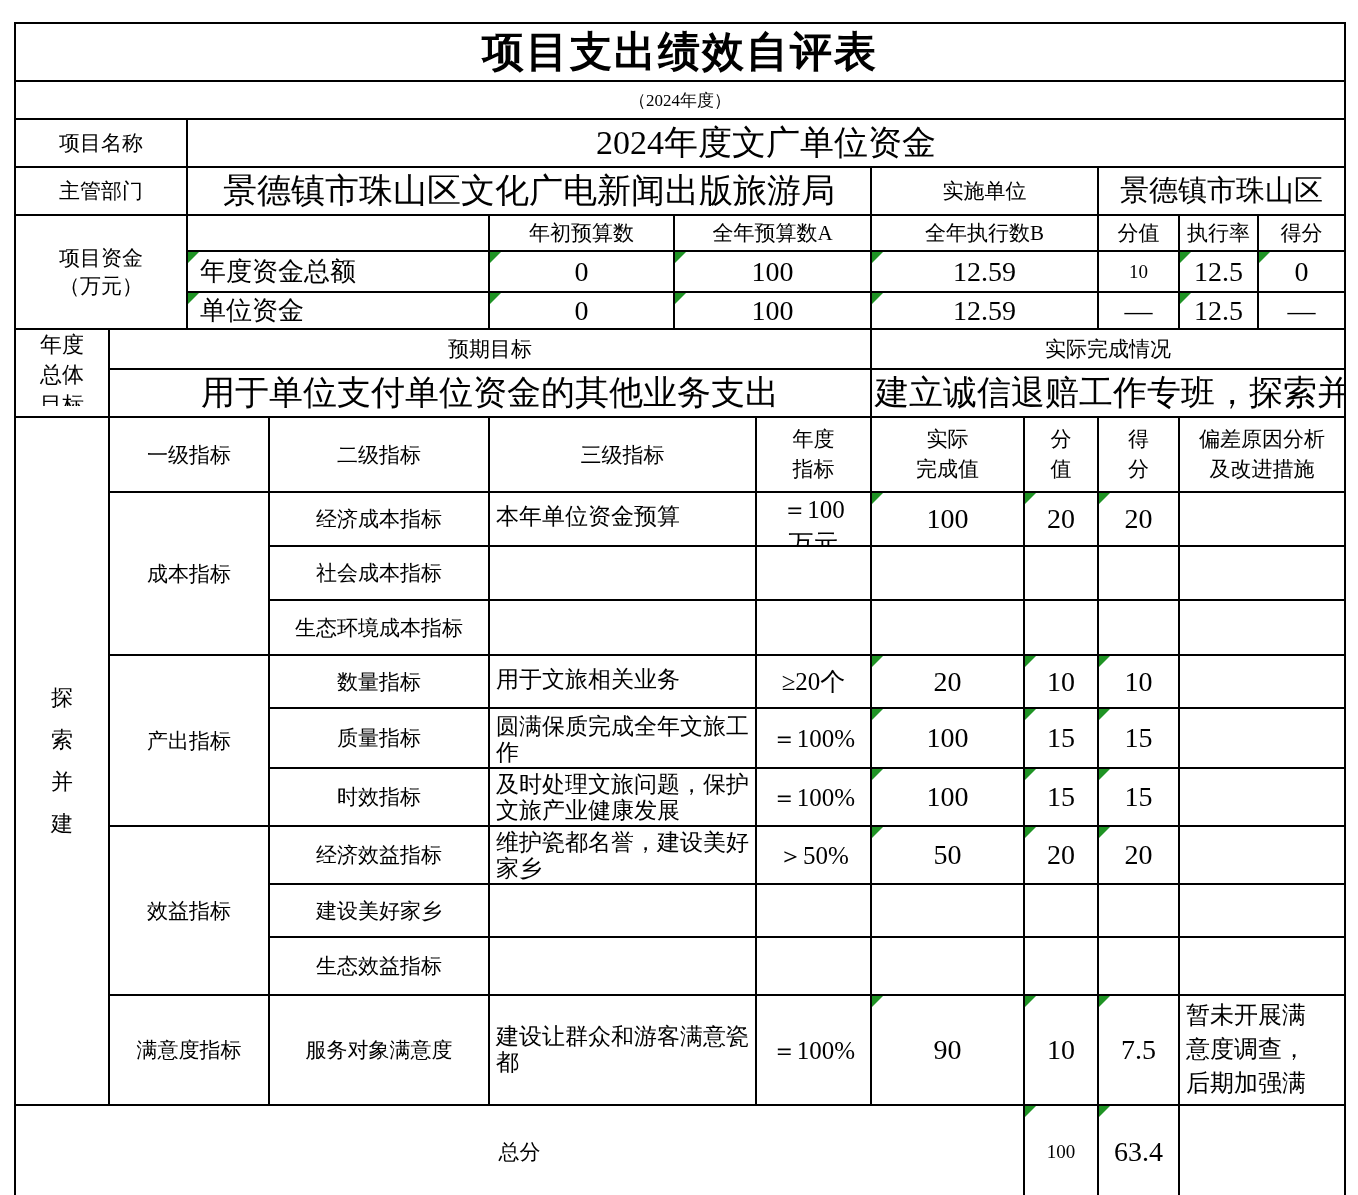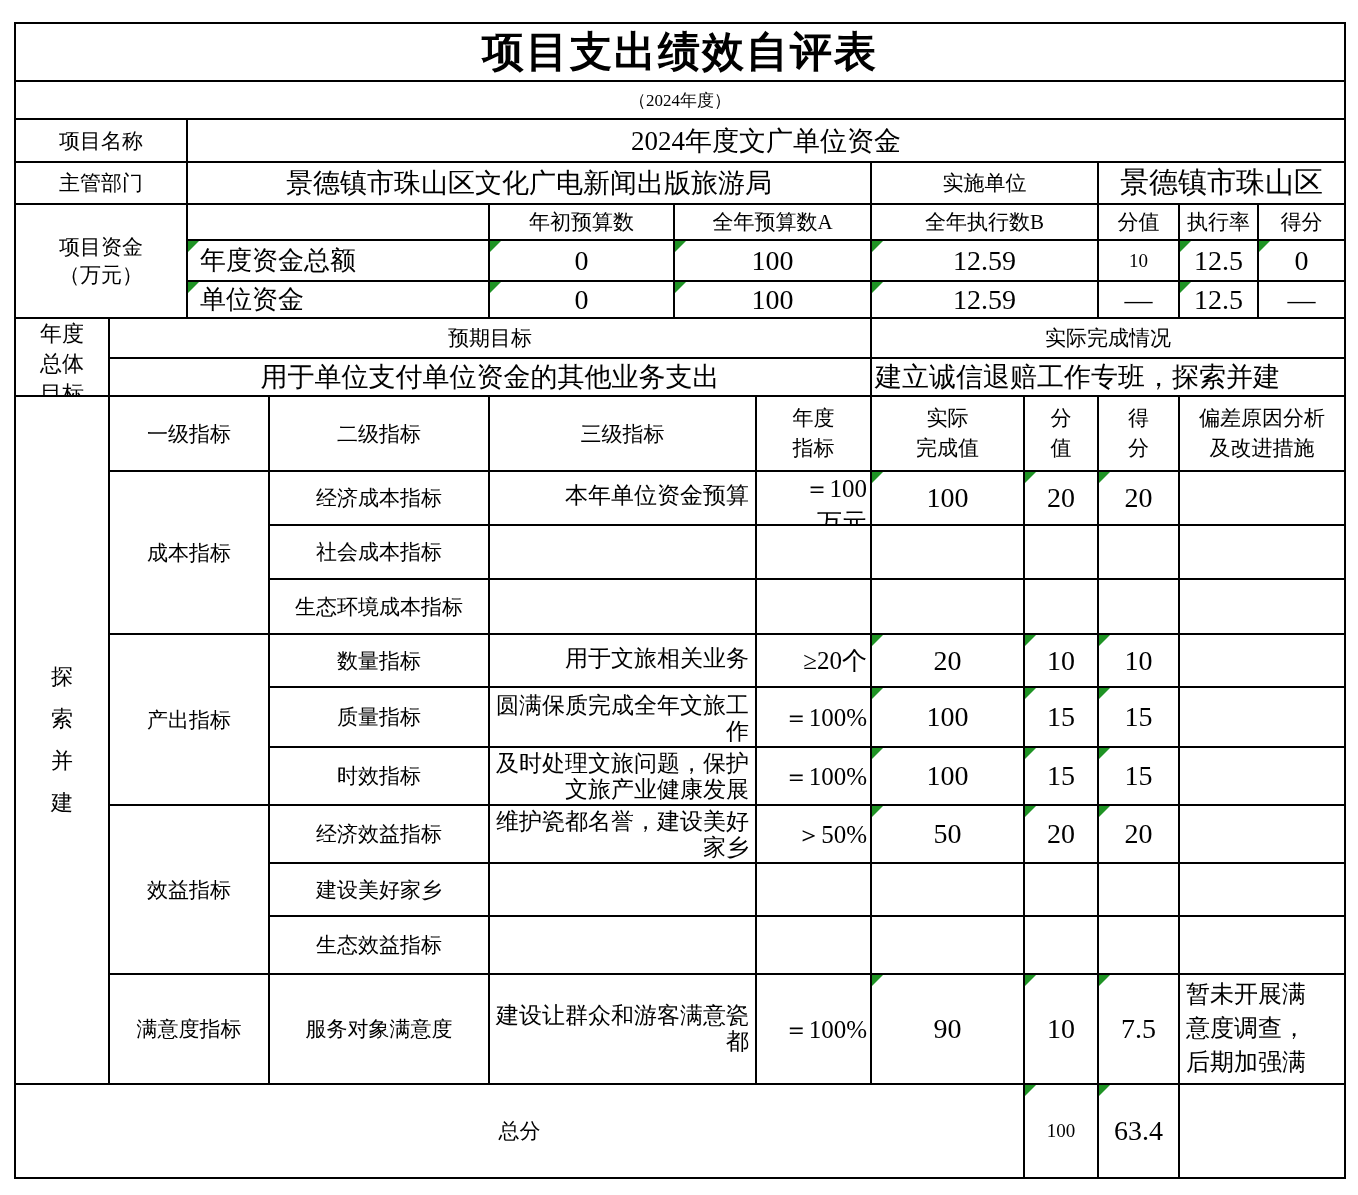--- a/index.html
+++ b/index.html
@@ -9,7 +9,7 @@
       font-size:21px; position:relative; }
   .title    { font-size:42px; font-weight:bold; letter-spacing:2px; }
   .subtitle { font-size:17px; }
-  .big   { font-size:27px; }
+  .big   { font-size:34px; }
   .big2  { font-size:29px; }
   .num   { font-size:28px; }
   .numsm { font-size:19px; }

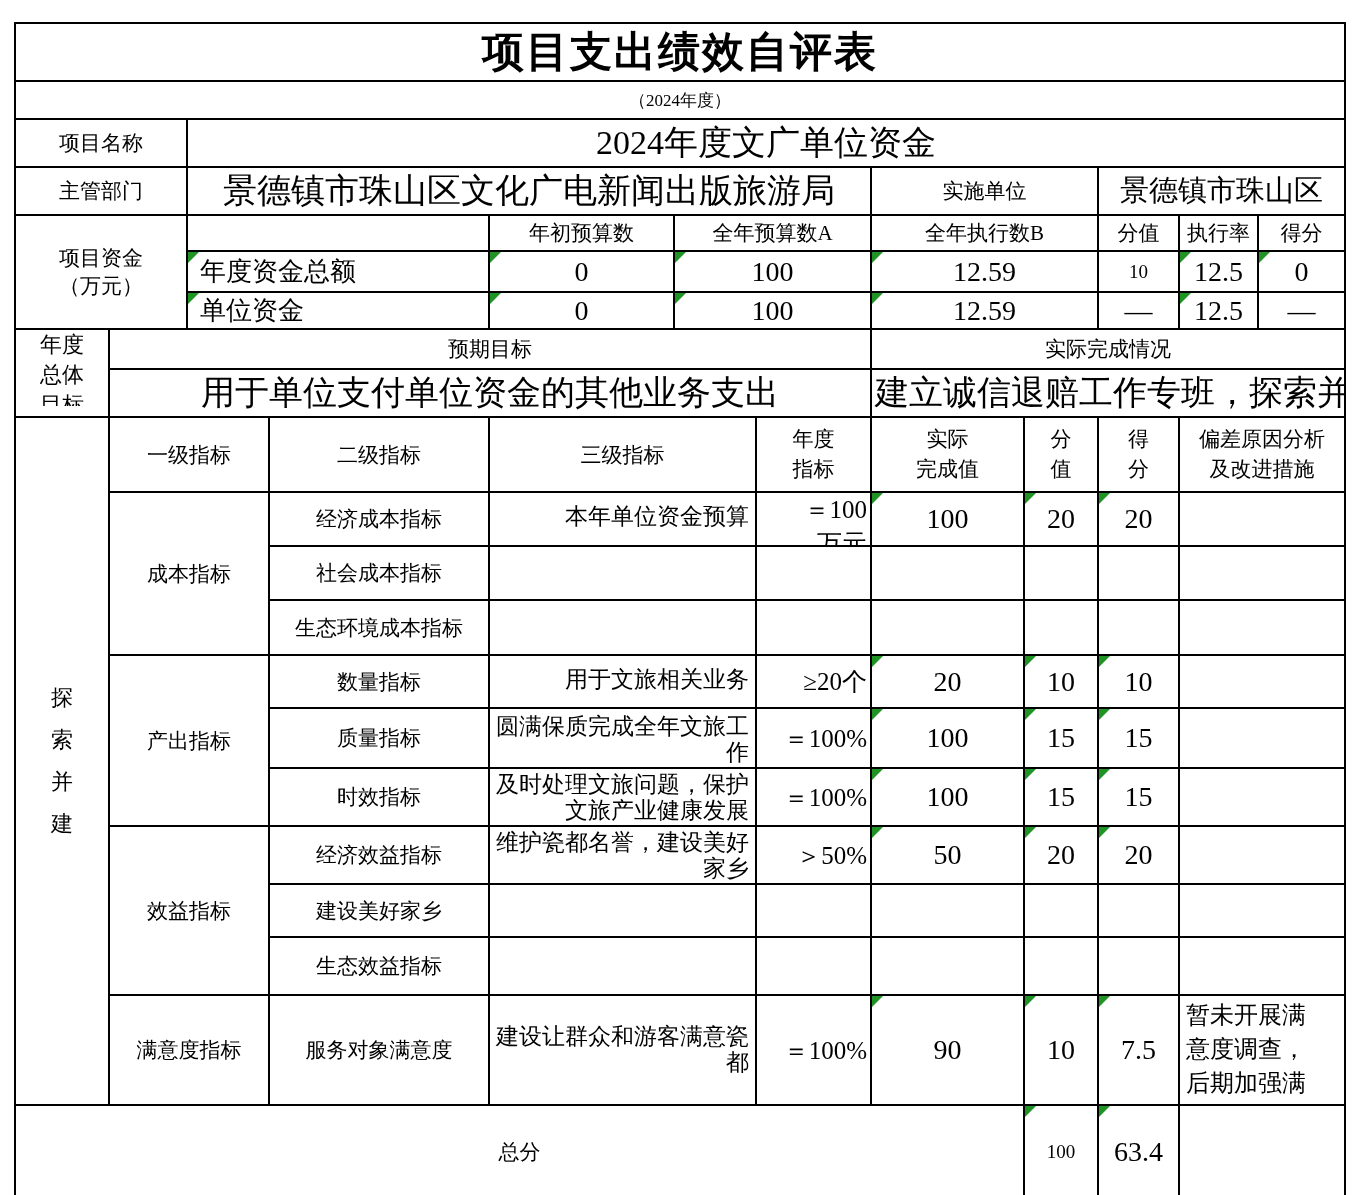--- a/index.html
+++ b/index.html
@@ -15,7 +15,7 @@
   .numsm { font-size:19px; }
   .lbl   { font-size:21px; }
   .left  { text-align:left; }
-  .t3    { font-size:23px; text-align:right; line-height:26px; padding:1px 6px; vertical-align:top; }
+  .t3    { font-size:23px; text-align:left; line-height:26px; padding:1px 6px; vertical-align:top; }
   .t3 .pad { padding-top:10px; }
   .target{ font-size:25px;text-align:right; }
   .hdr2 span { display:block; line-height:1.4; }

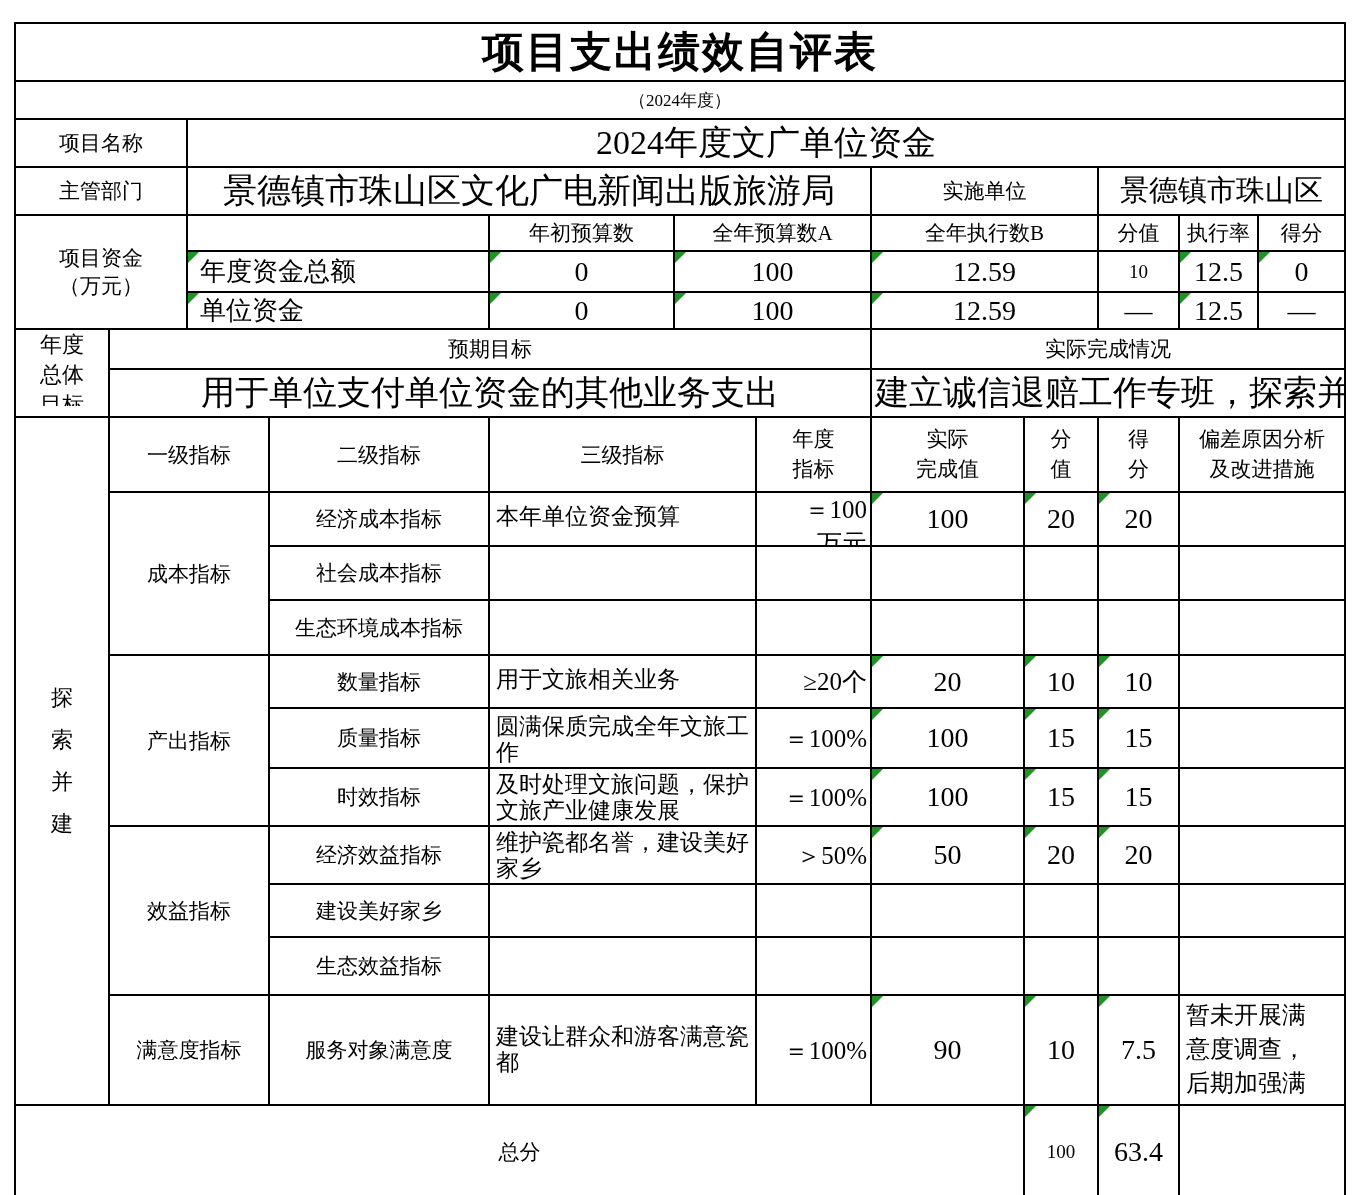--- a/index.html
+++ b/index.html
@@ -17,7 +17,7 @@
   .left  { text-align:left; }
   .t3    { font-size:23px; text-align:left; line-height:26px; padding:1px 6px; vertical-align:top; }
   .t3 .pad { padding-top:10px; }
-  .target{ font-size:25px;text-align:right; }
+  .target{ font-size:25px; }
   .hdr2 span { display:block; line-height:1.4; }
   .stack span { display:block; line-height:1.35; }
   .vert span  { display:inline-block; width:1.06em; line-height:42px; font-size:22px; }

